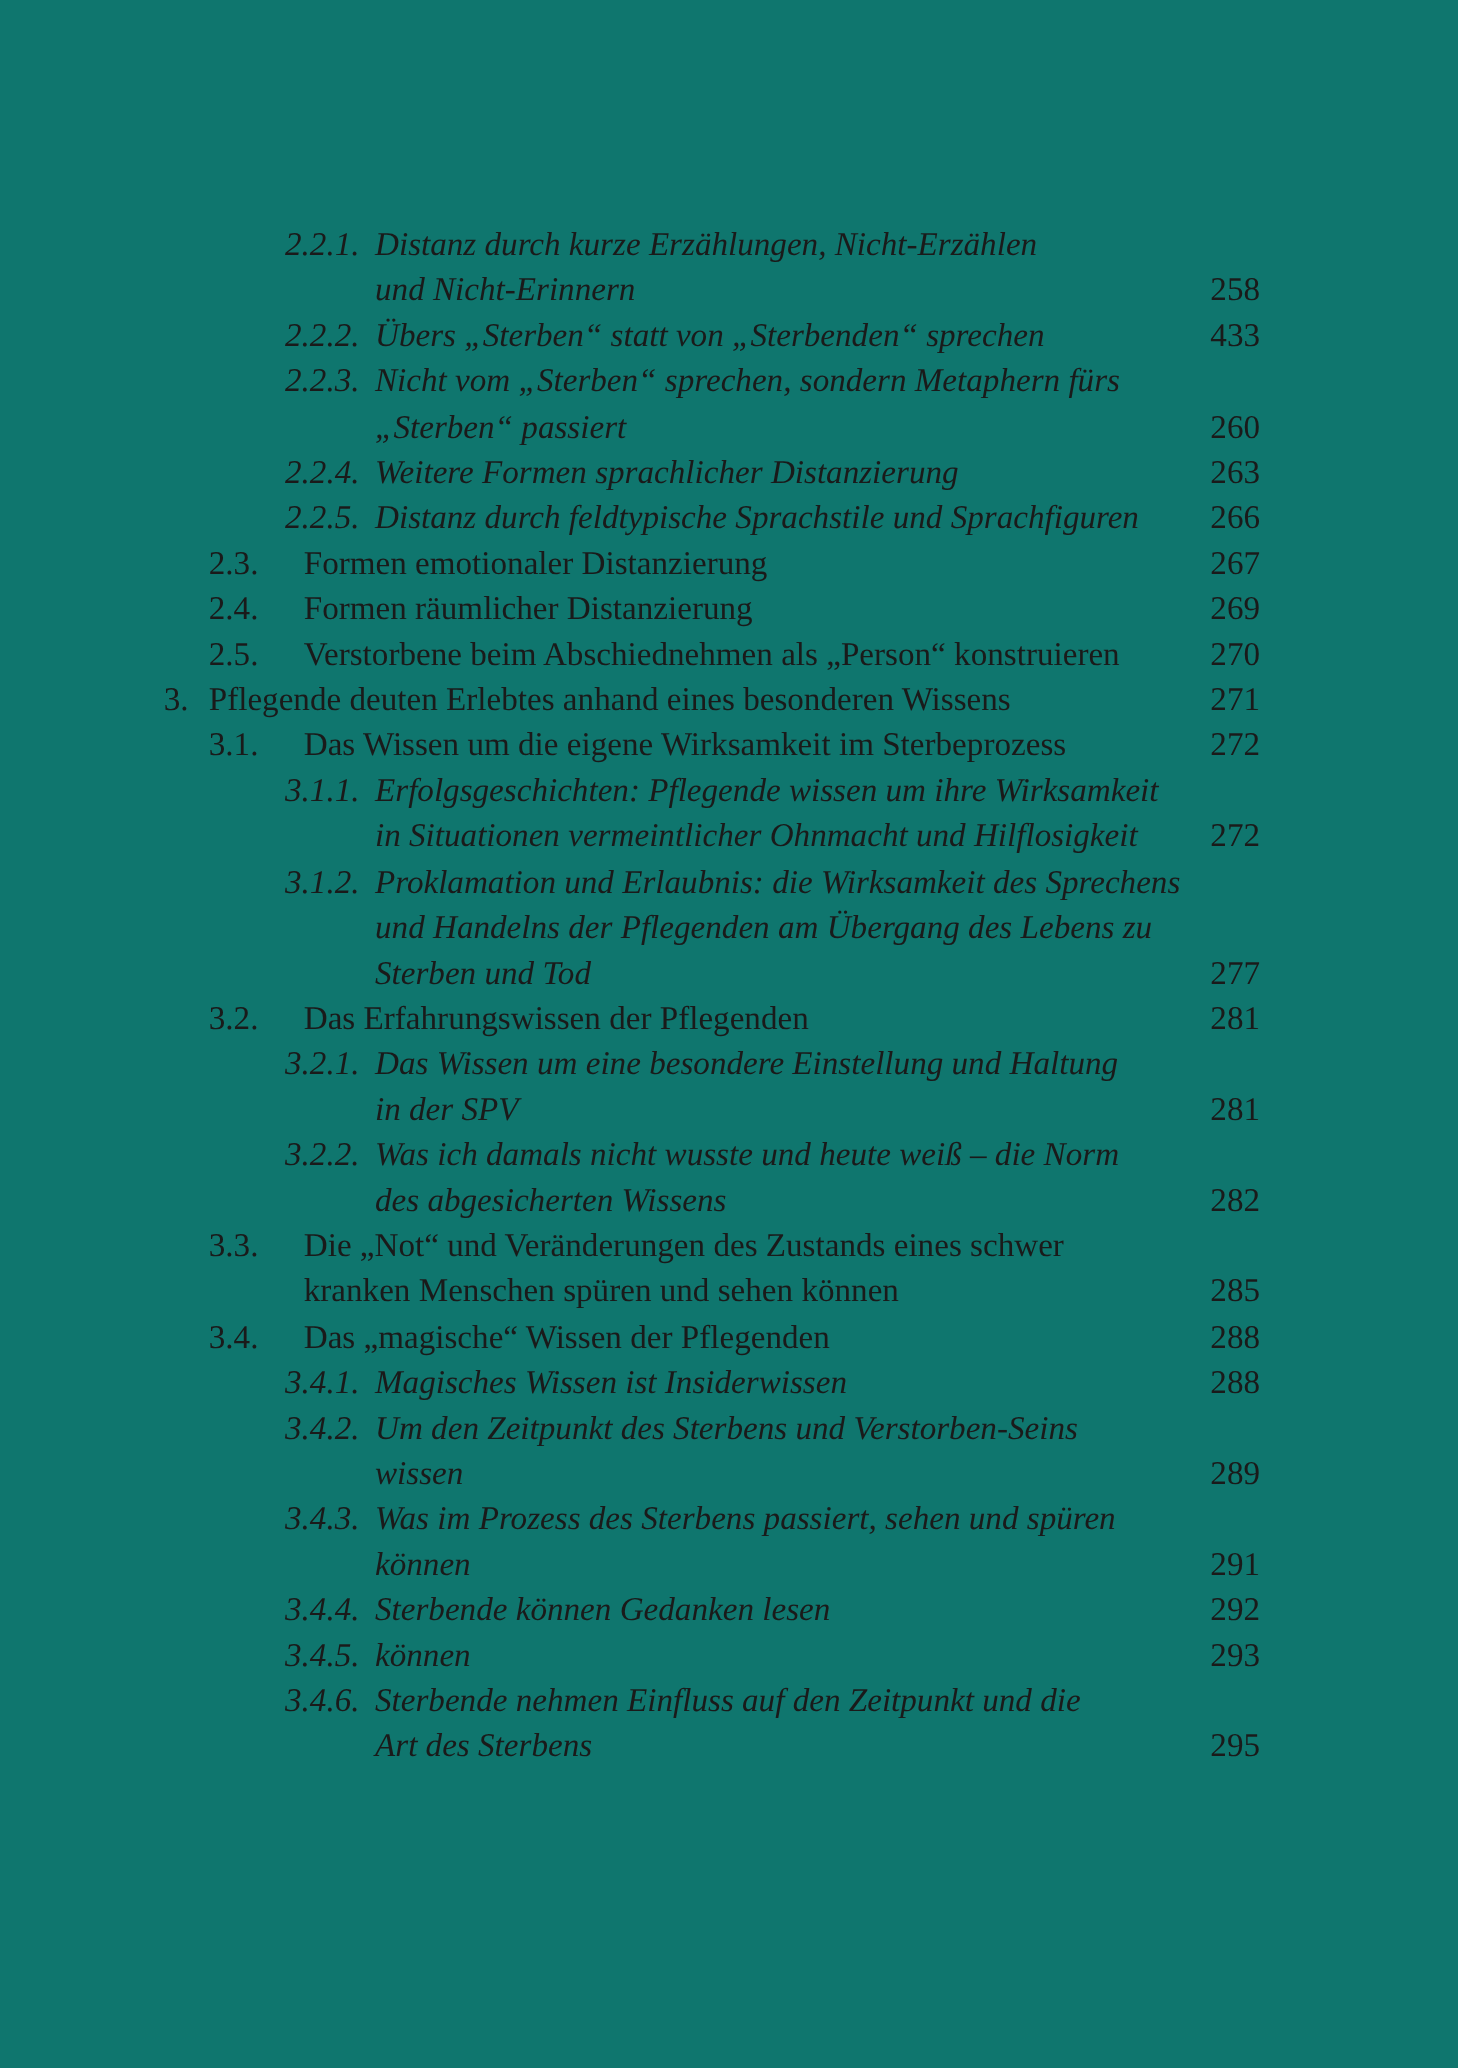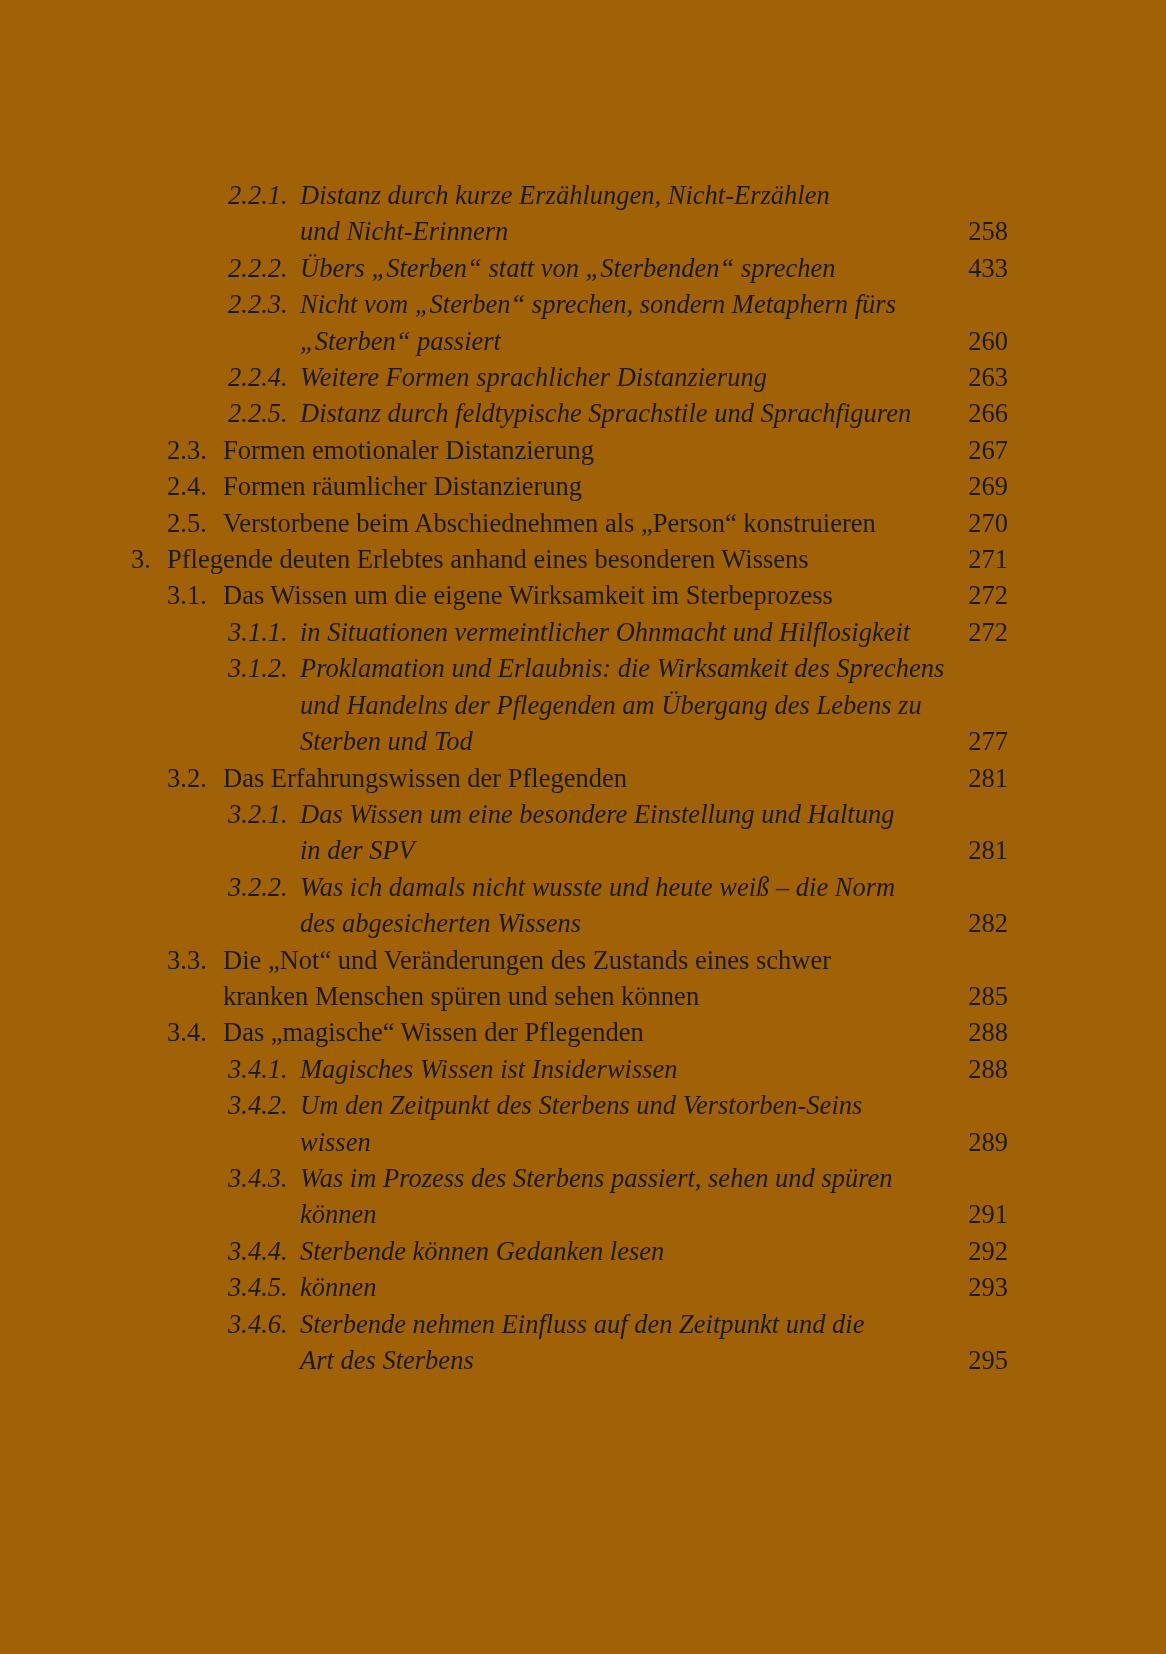--- a/index.html
+++ b/index.html
@@ -14,7 +14,7 @@
     position: relative;
     width: 1166px;
     height: 1654px;
-    background: #a16207;
+    background: #0f766e;
     overflow: hidden;
   }
   .toc {

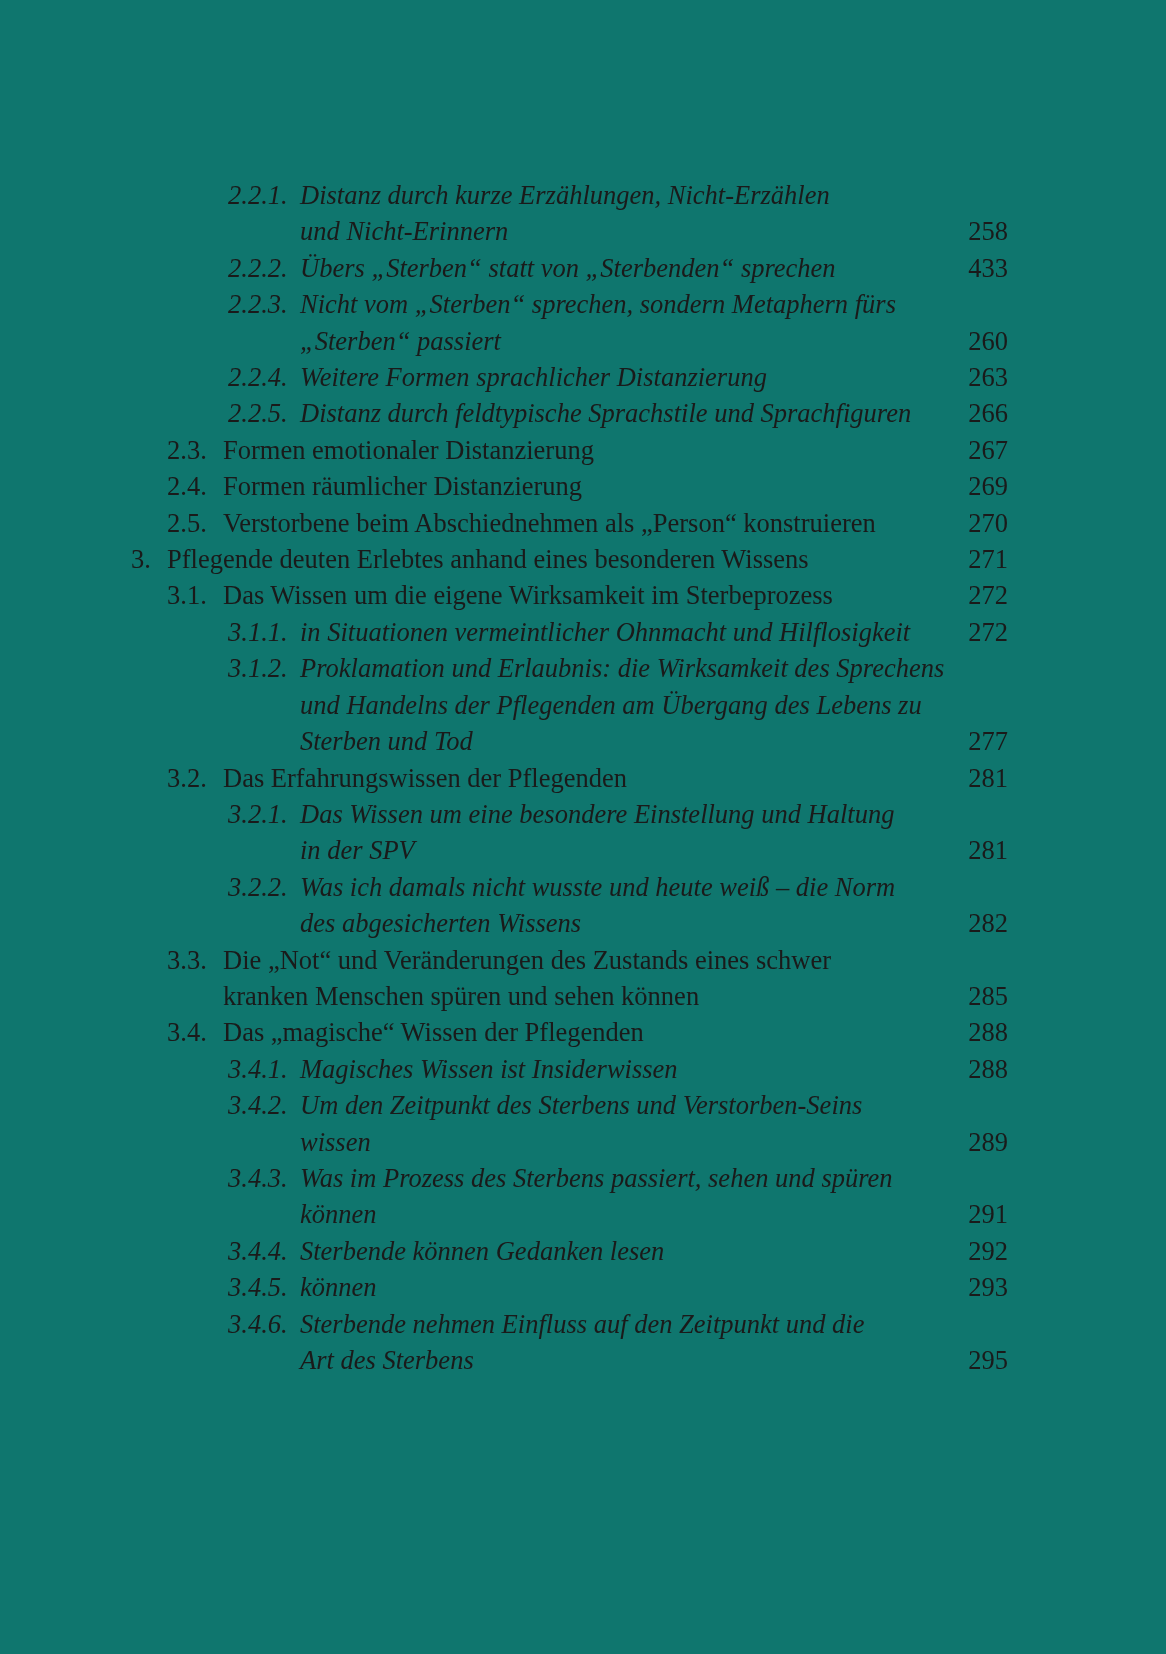--- a/index.html
+++ b/index.html
@@ -34,7 +34,7 @@
     white-space: nowrap;
   }
   .level-1 .num { width: 36px; }
-  .level-2 { padding-left: 36px; }
+  .level-2 { padding-left: 36px; gap: 20px; }
   .level-2 .num { width: 56px; }
   .level-3 { padding-left: 97px; }
   .level-3 .num { width: 72px; }

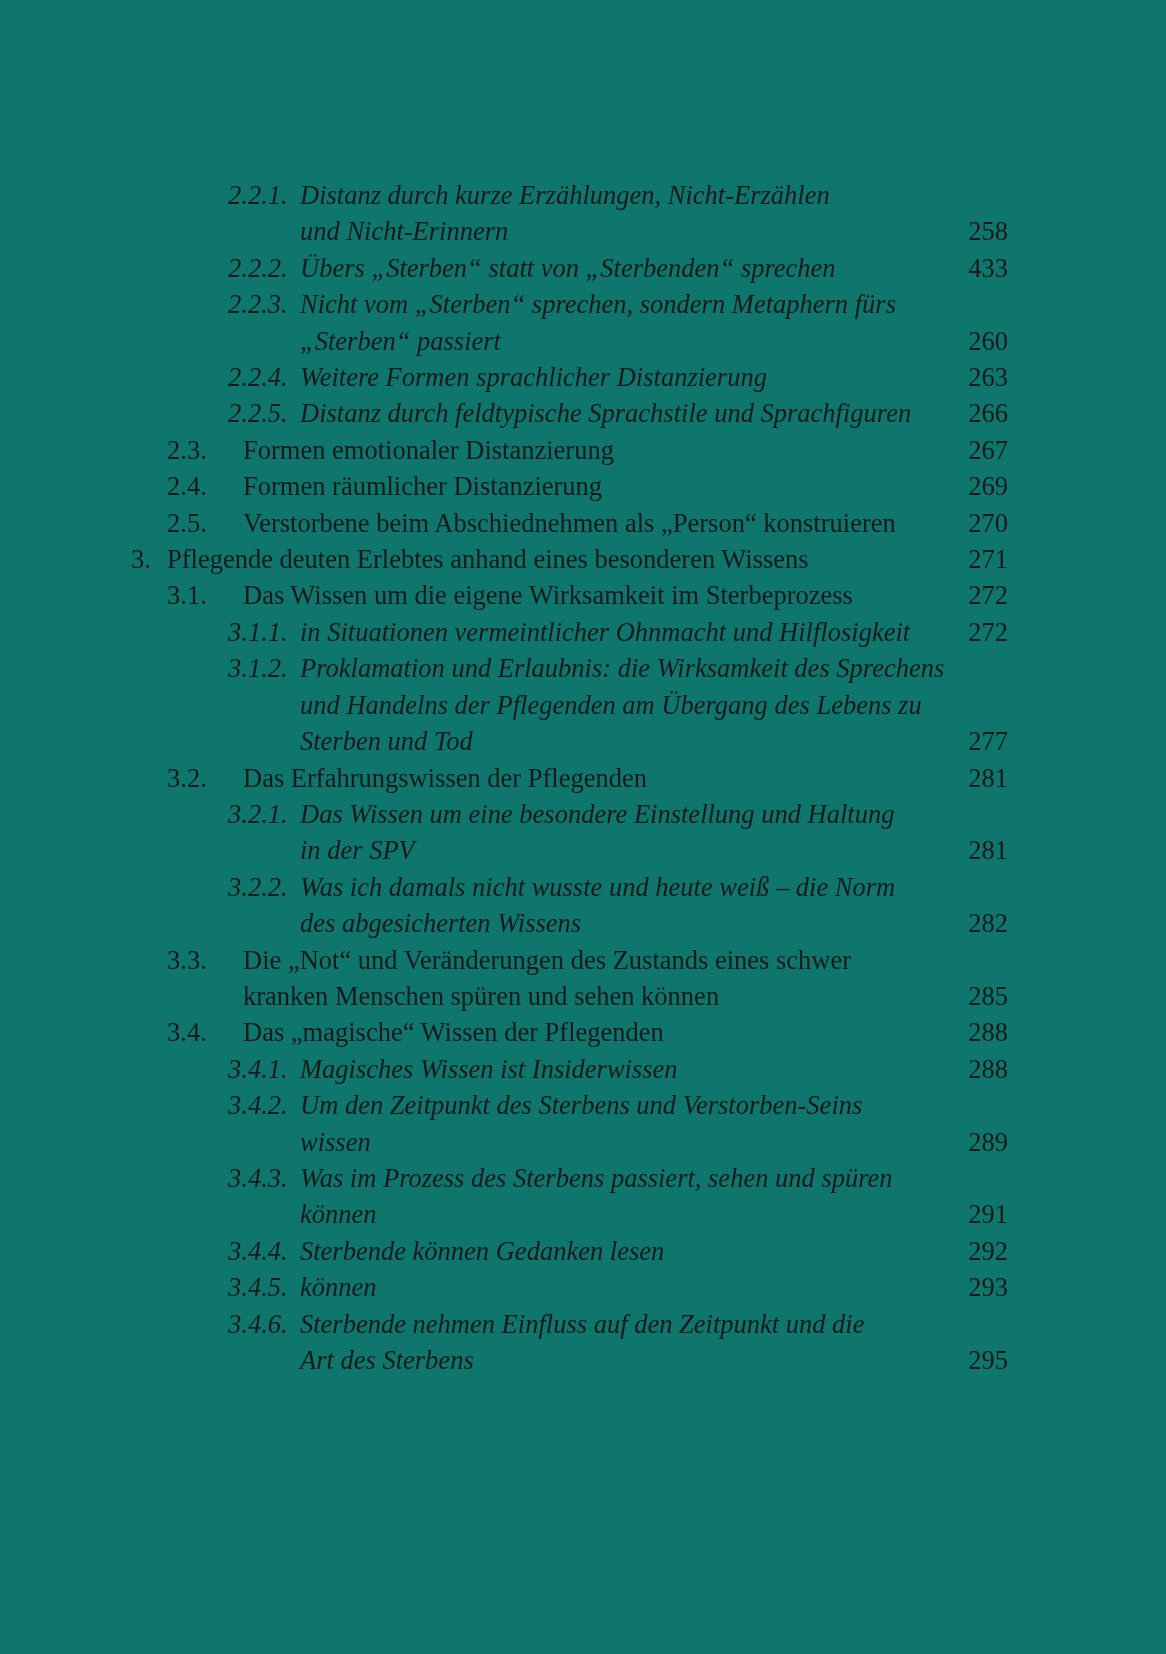--- a/index.html
+++ b/index.html
@@ -148,6 +148,7 @@
   <div class="row level-3 italic">
     <span class="num">3.1.1.</span>
     <span class="title">
+          <span class="line">Erfolgsgeschichten: Pflegende wissen um ihre Wirksamkeit</span>
           <span class="line">in Situationen vermeintlicher Ohnmacht und Hilflosigkeit</span>
         </span>
     <span class="page-num">272</span>

